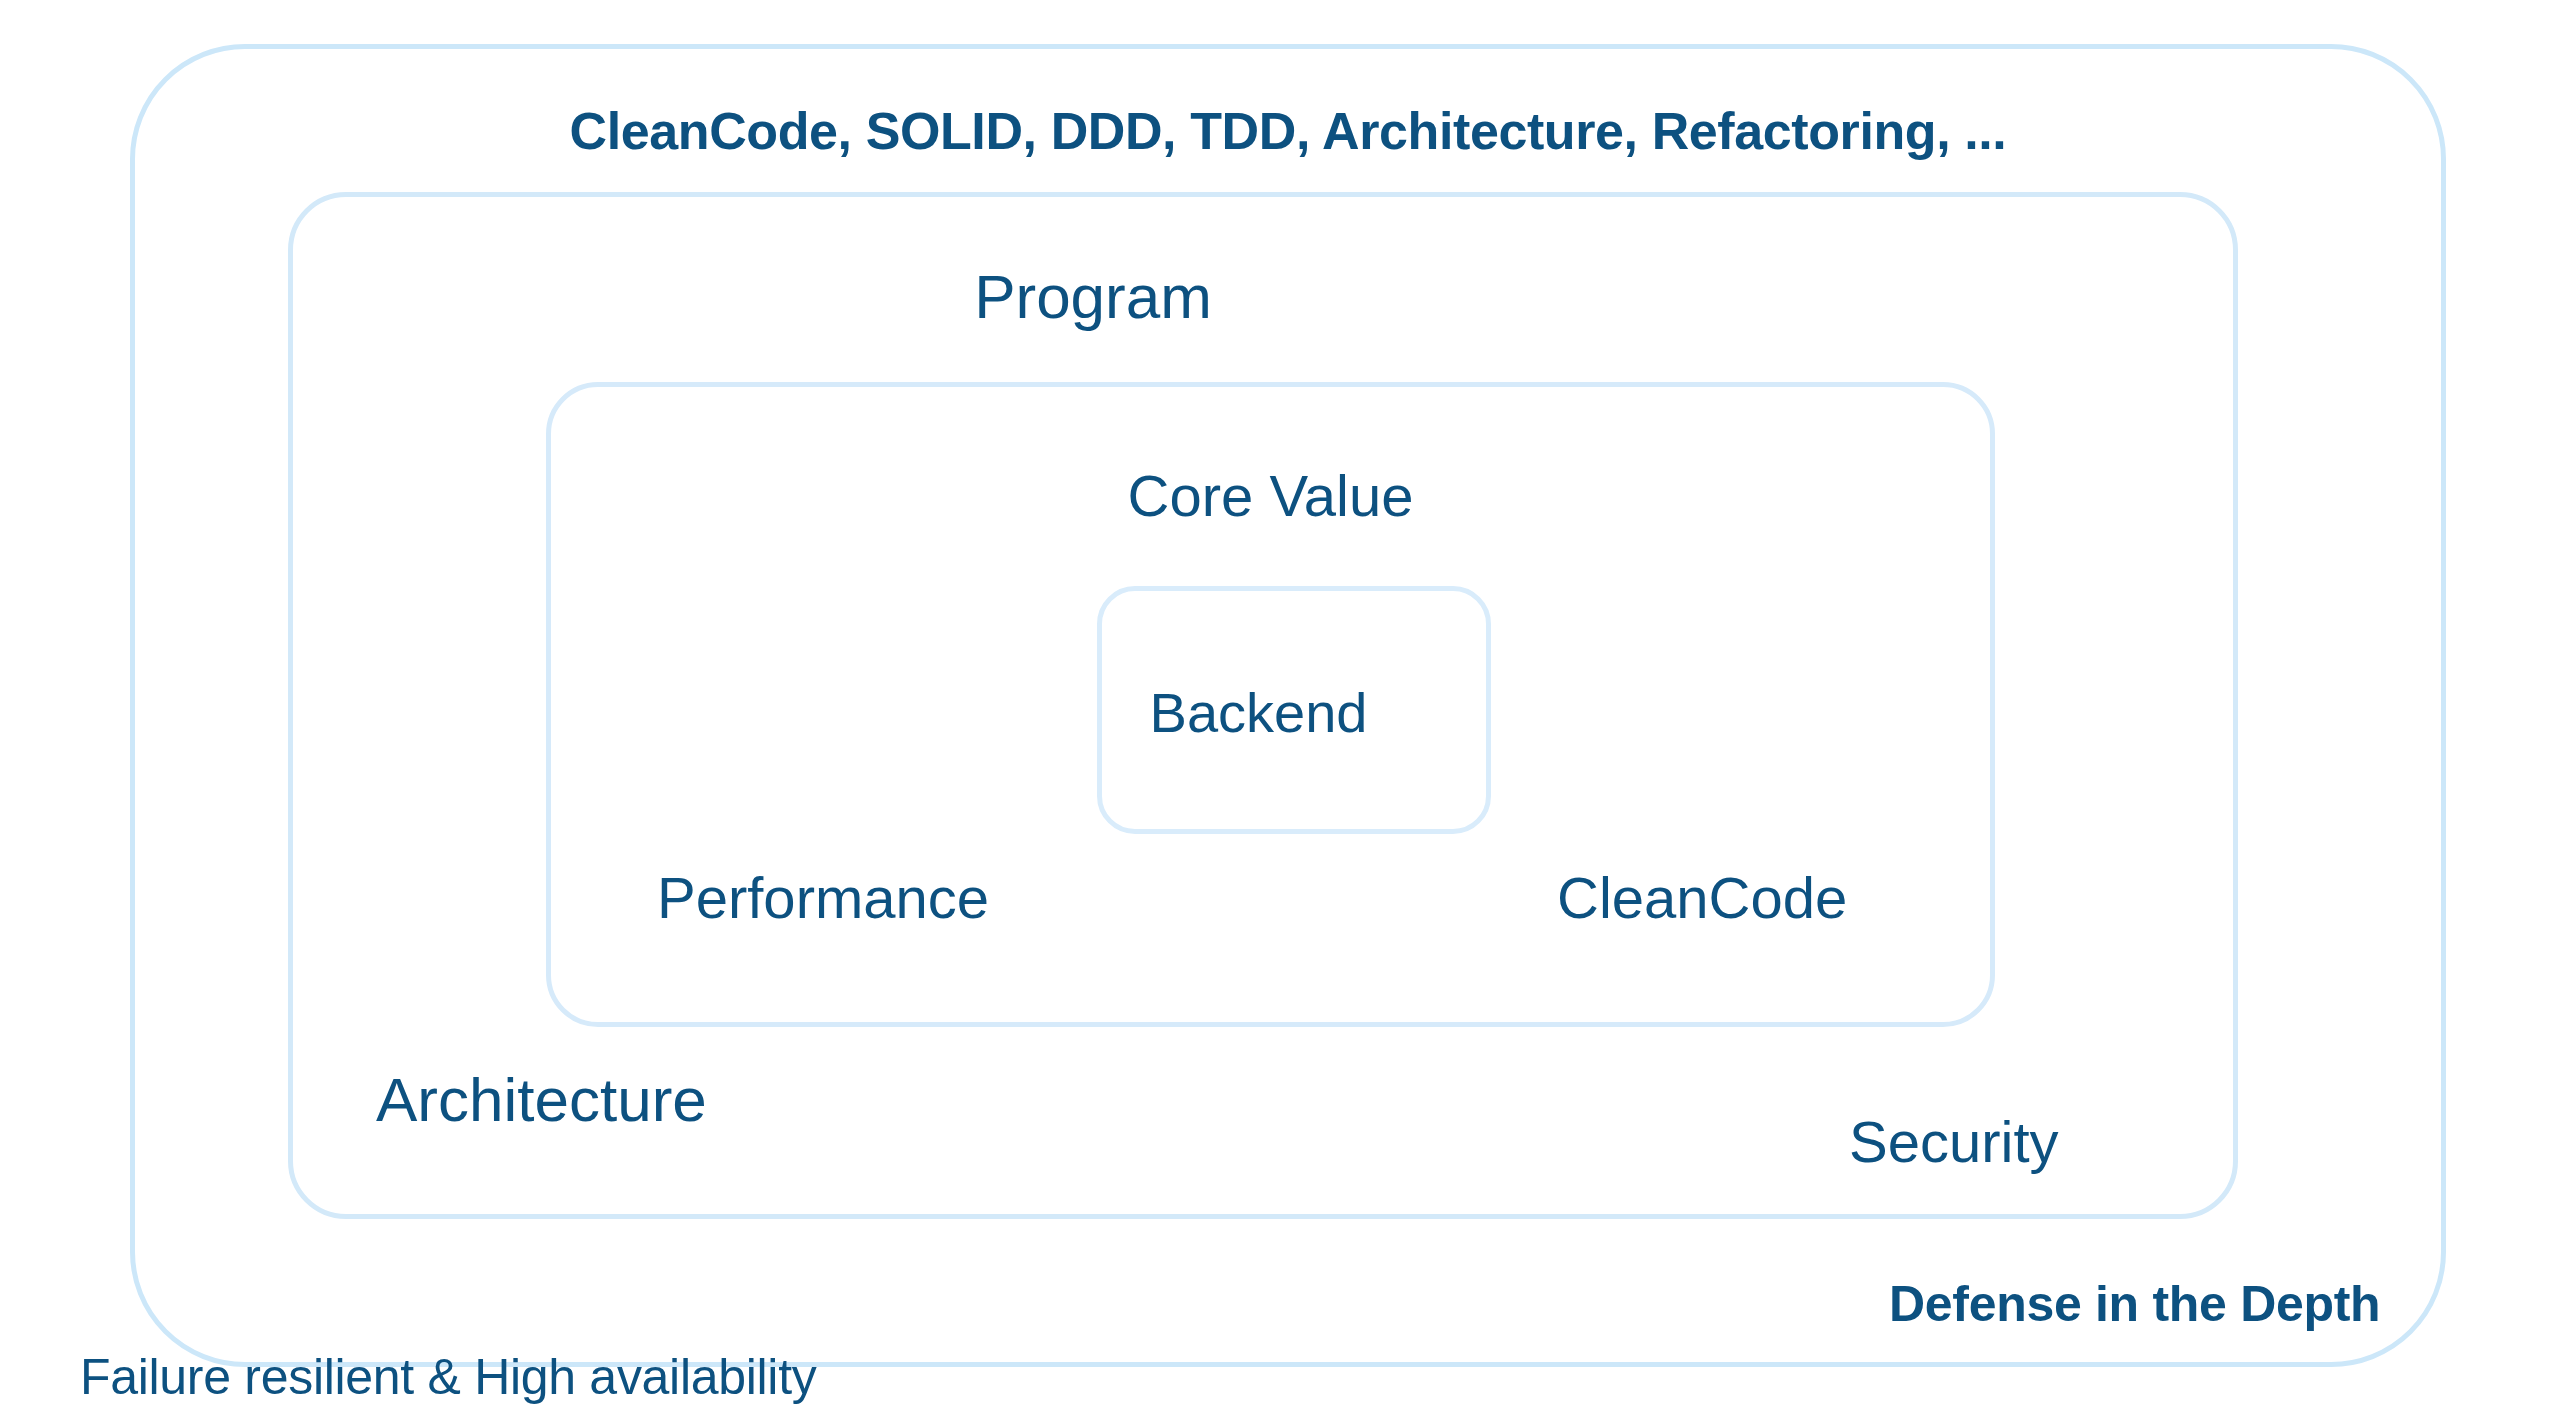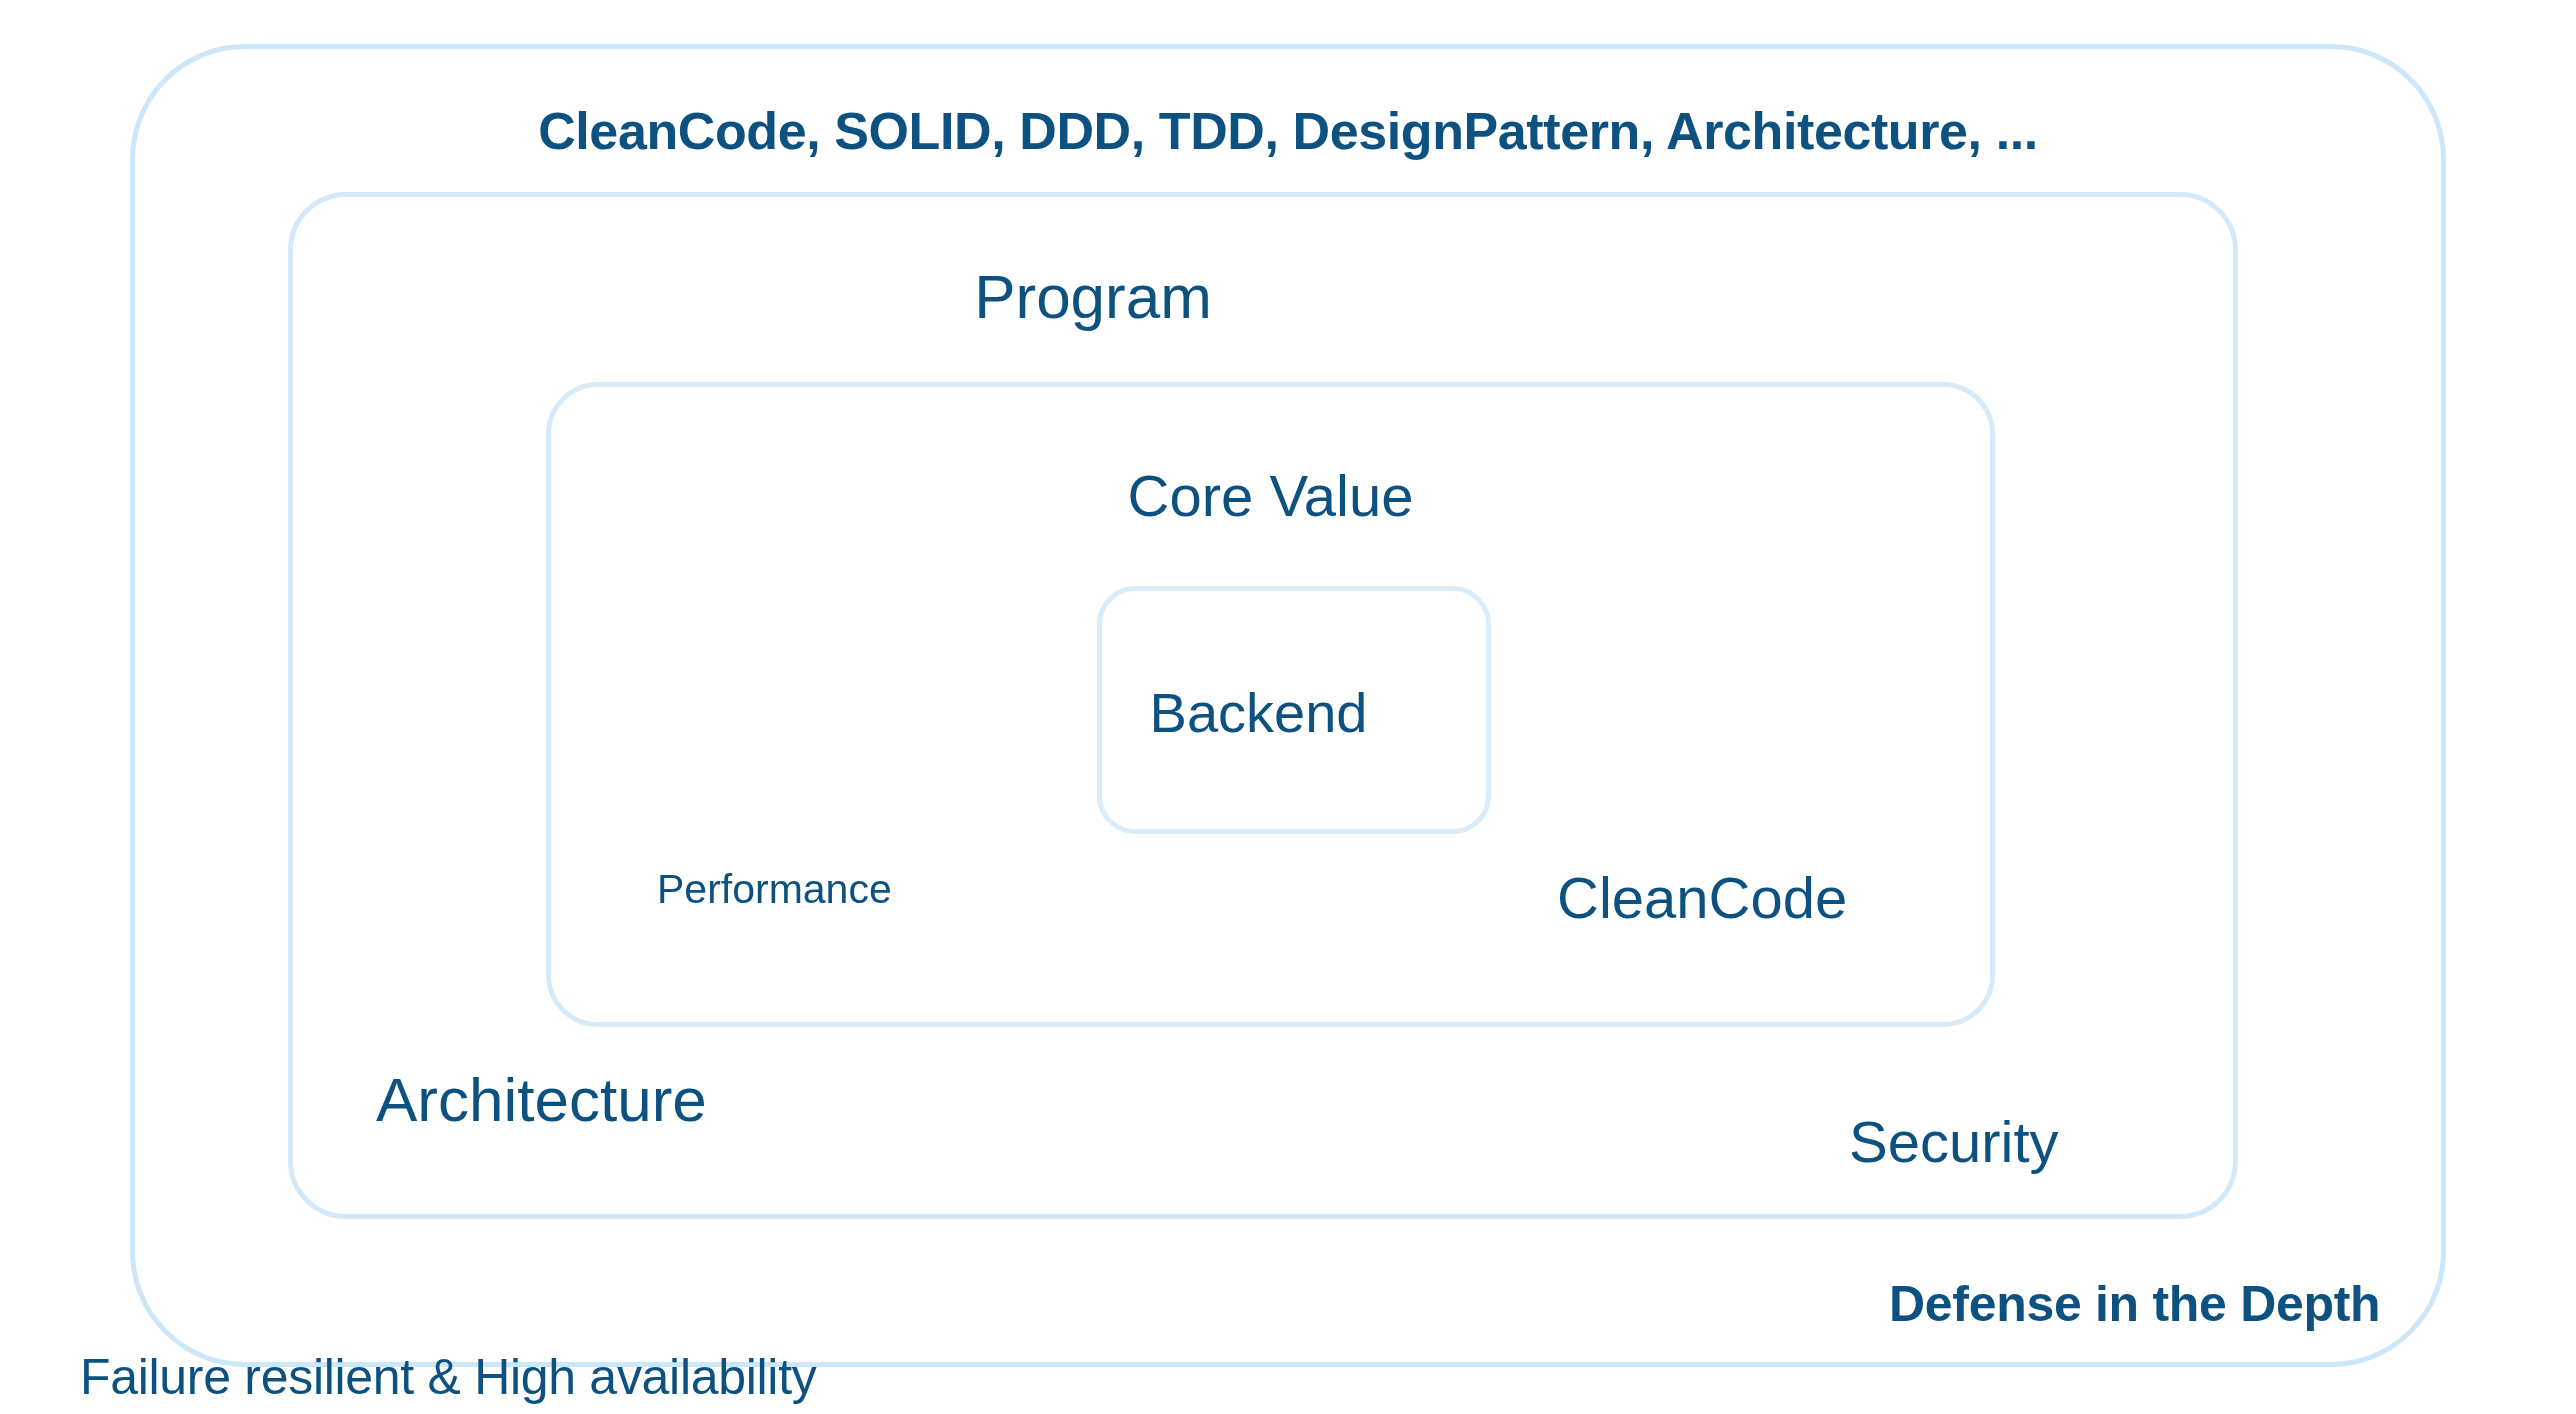--- a/index.html
+++ b/index.html
@@ -170,7 +170,7 @@
   <div class="ring ring-core"></div>
   <div class="ring ring-backend"></div>
 
-  <div class="label label-tagline">CleanCode, SOLID, DDD, TDD, DesignPattern, Architecture, ...</div>
+  <div class="label label-tagline">CleanCode, SOLID, DDD, TDD, Architecture, Refactoring, ...</div>
 
   <div class="label label-program">Program</div>
 

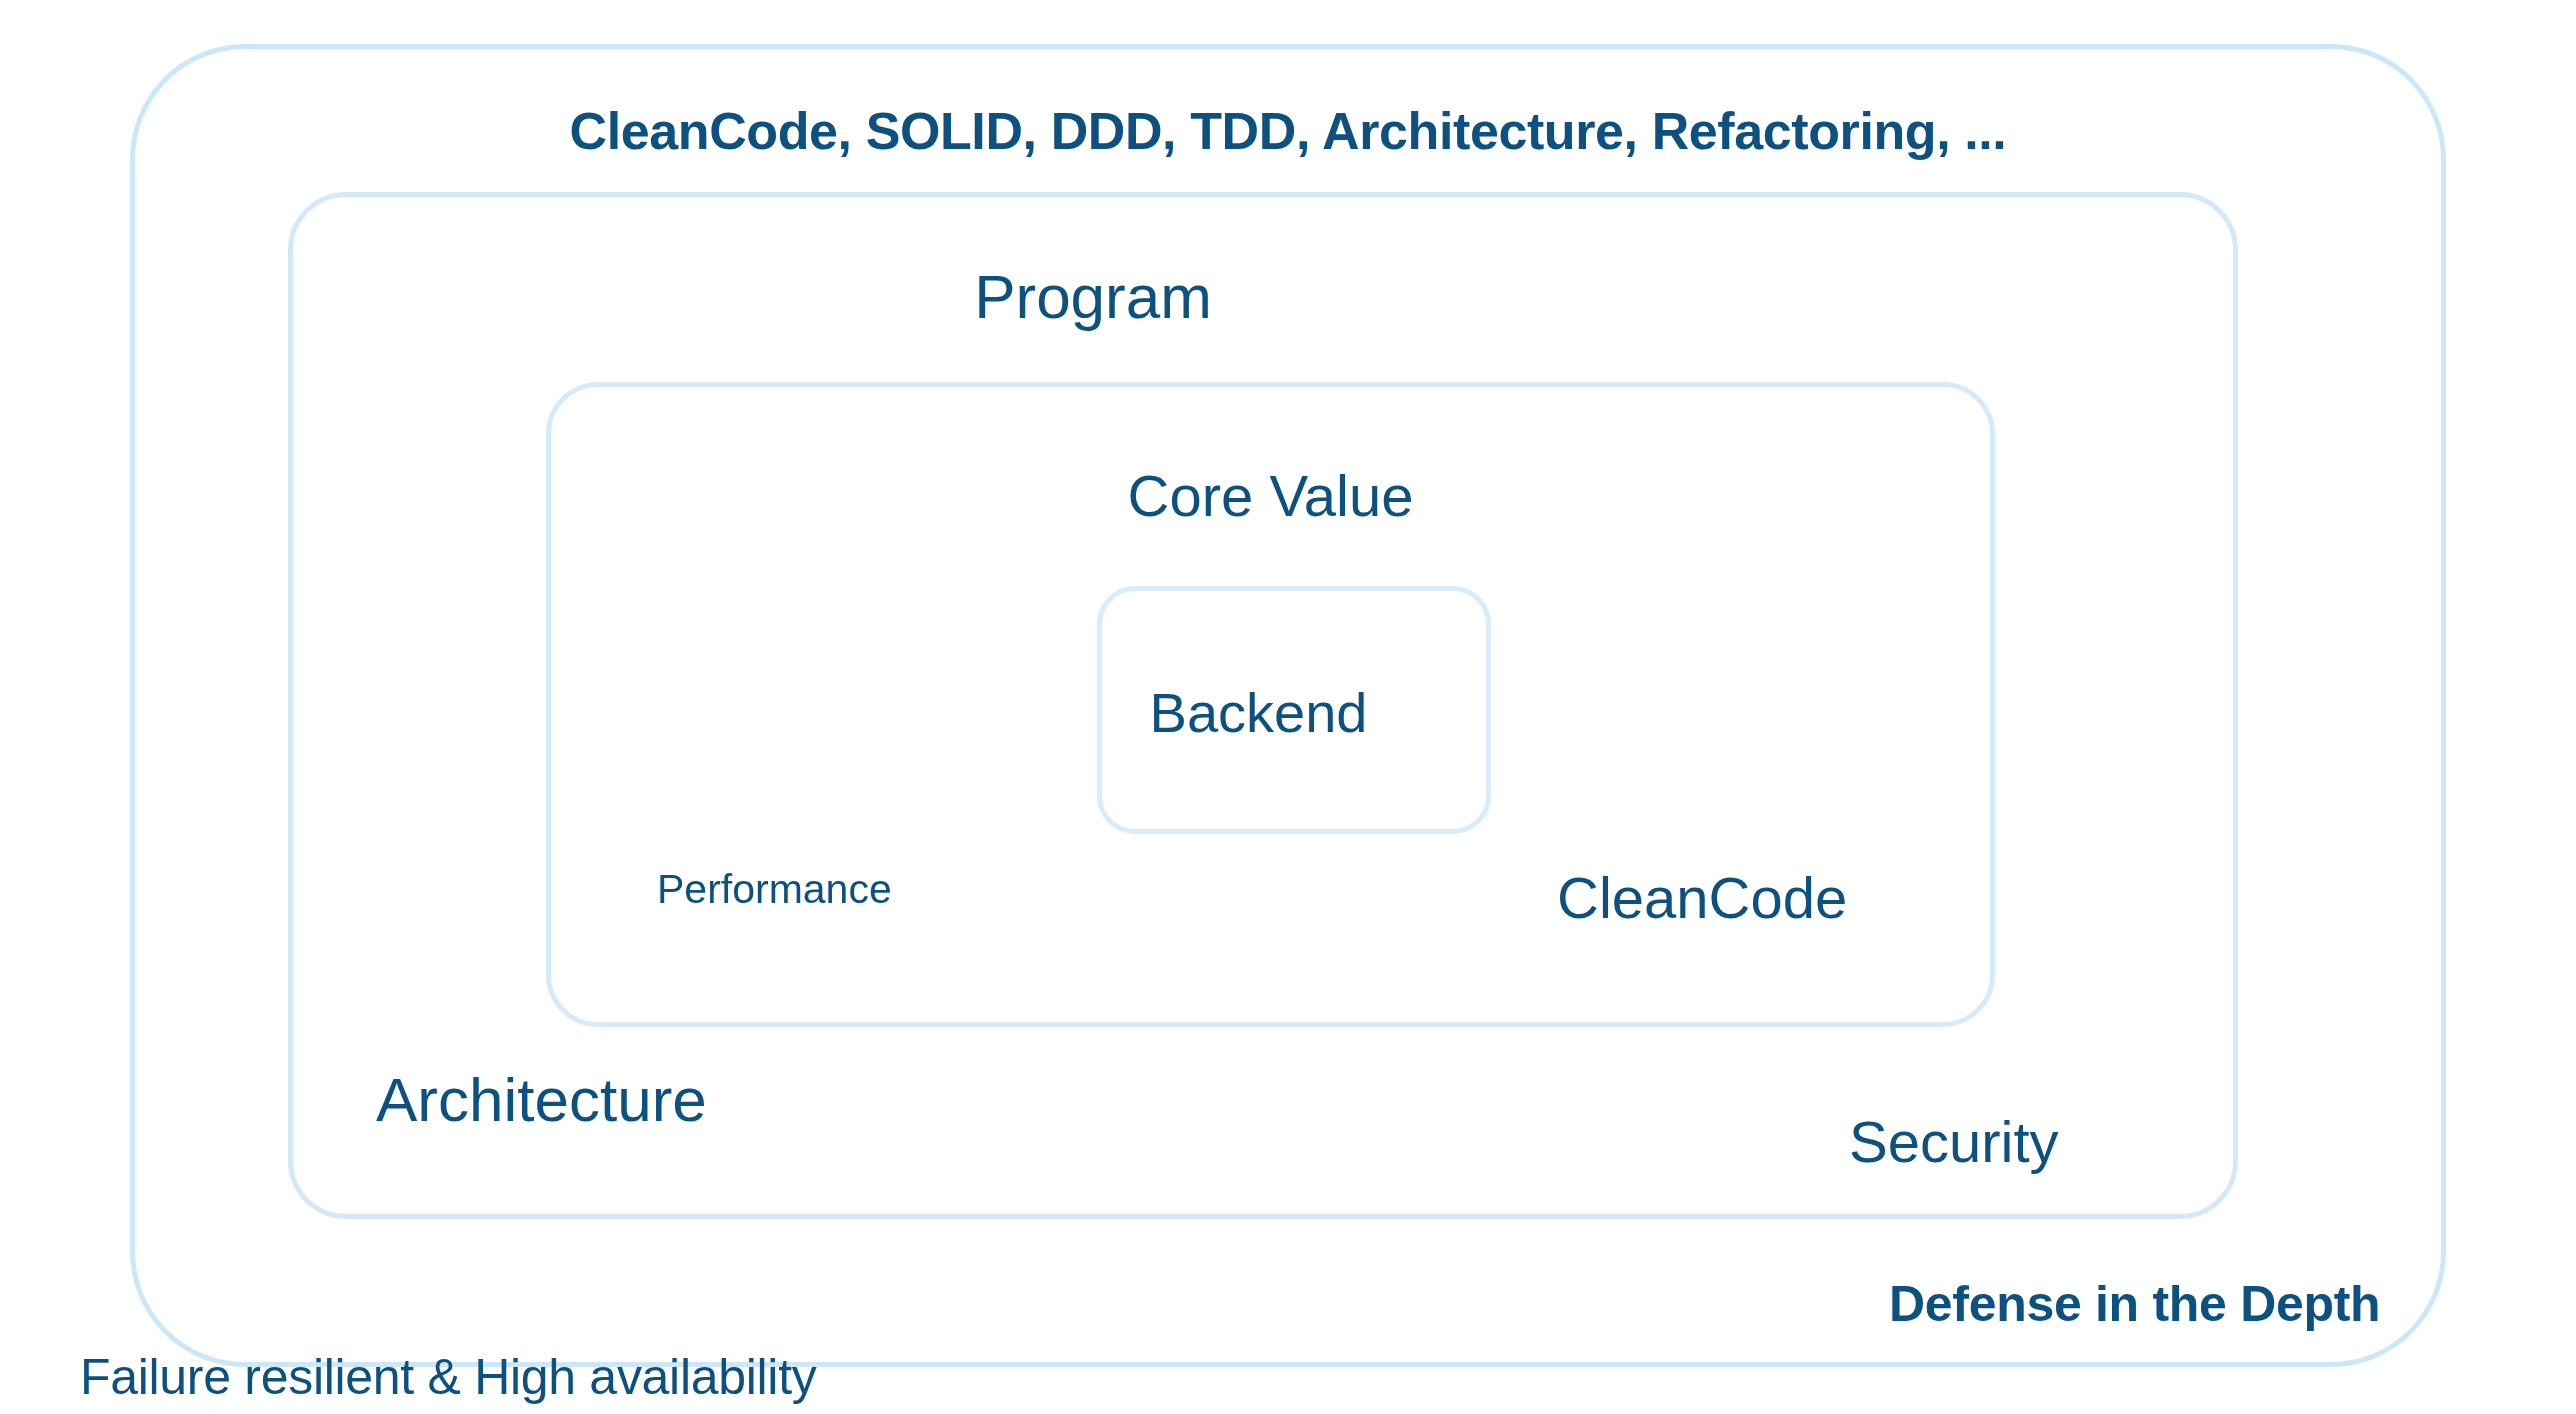--- a/index.html
+++ b/index.html
@@ -117,7 +117,7 @@
   .label-performance {
     left: 657px;
     top: 869px;
-    font-size: 41px;
+    font-size: 58px;
     font-weight: 400;
   }
 

